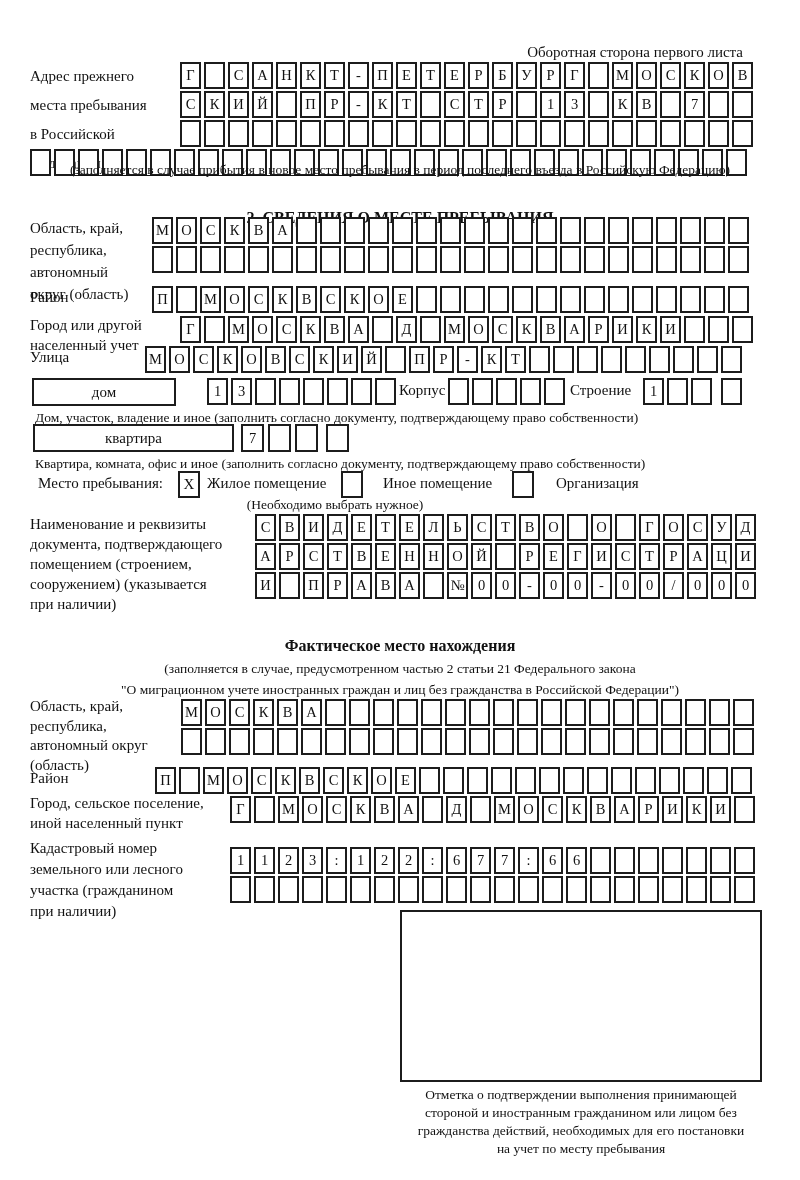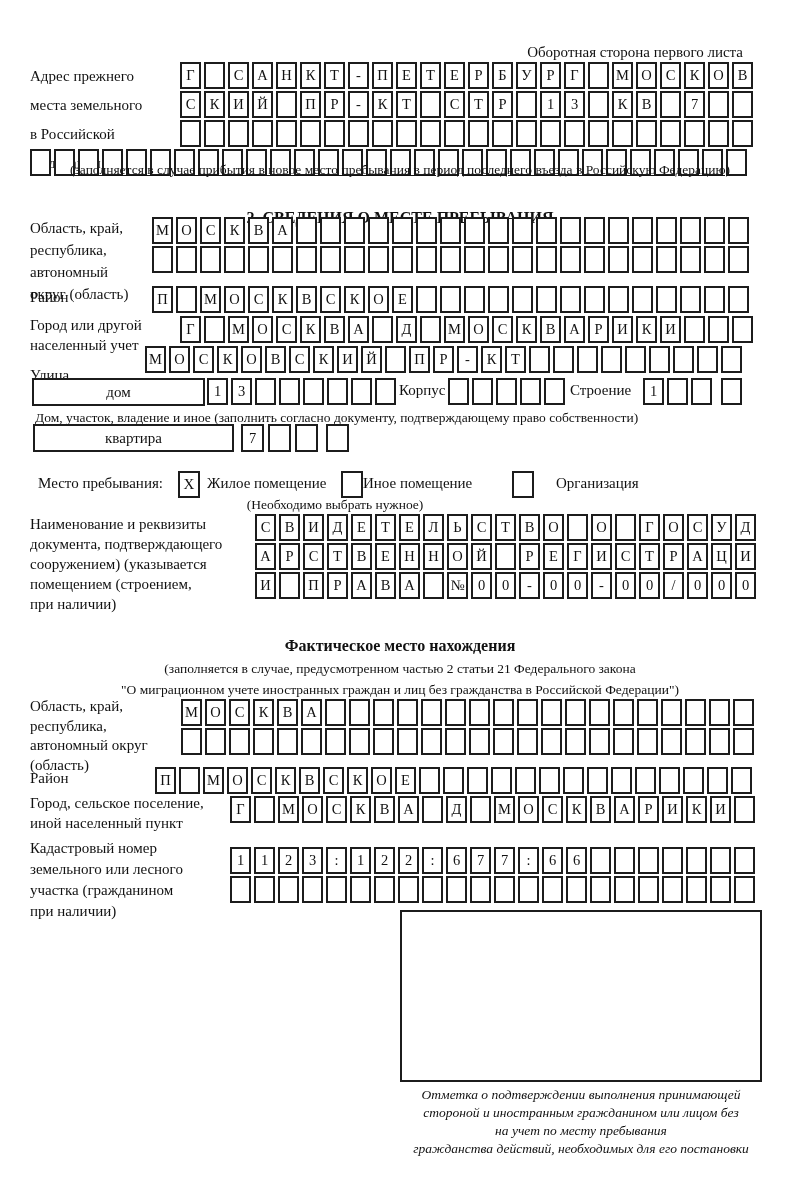--- a/index.html
+++ b/index.html
@@ -40,7 +40,7 @@
 
   <div class="lbl multiline" style="left:30px;top:62px;line-height:29px;">
     <div>Адрес прежнего</div>
-    <div>места земельного</div>
+    <div>места пребывания</div>
     <div>в Российской</div>
     <div>Федерации</div>
   </div>

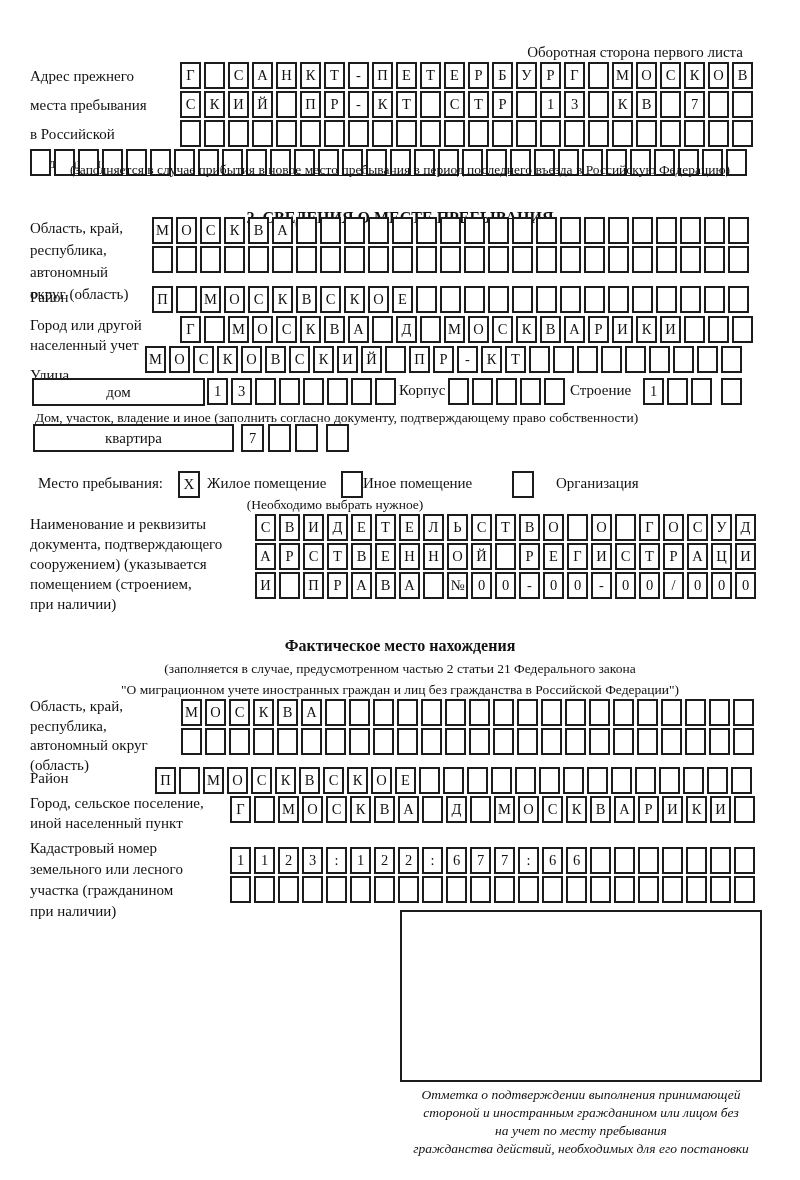--- a/index.html
+++ b/index.html
@@ -279,7 +279,7 @@
       <span class="cell"></span>
     </div>
 
-  <div class="lbl" style="left:30px;top:349px;margin-top:18px;">Улица</div>
+  <div class="lbl" style="left:30px;top:349px;">Улица</div>
   <div class="cells" style="left:145px;top:346px;">
       <span class="cell">М</span>
       <span class="cell">О</span>

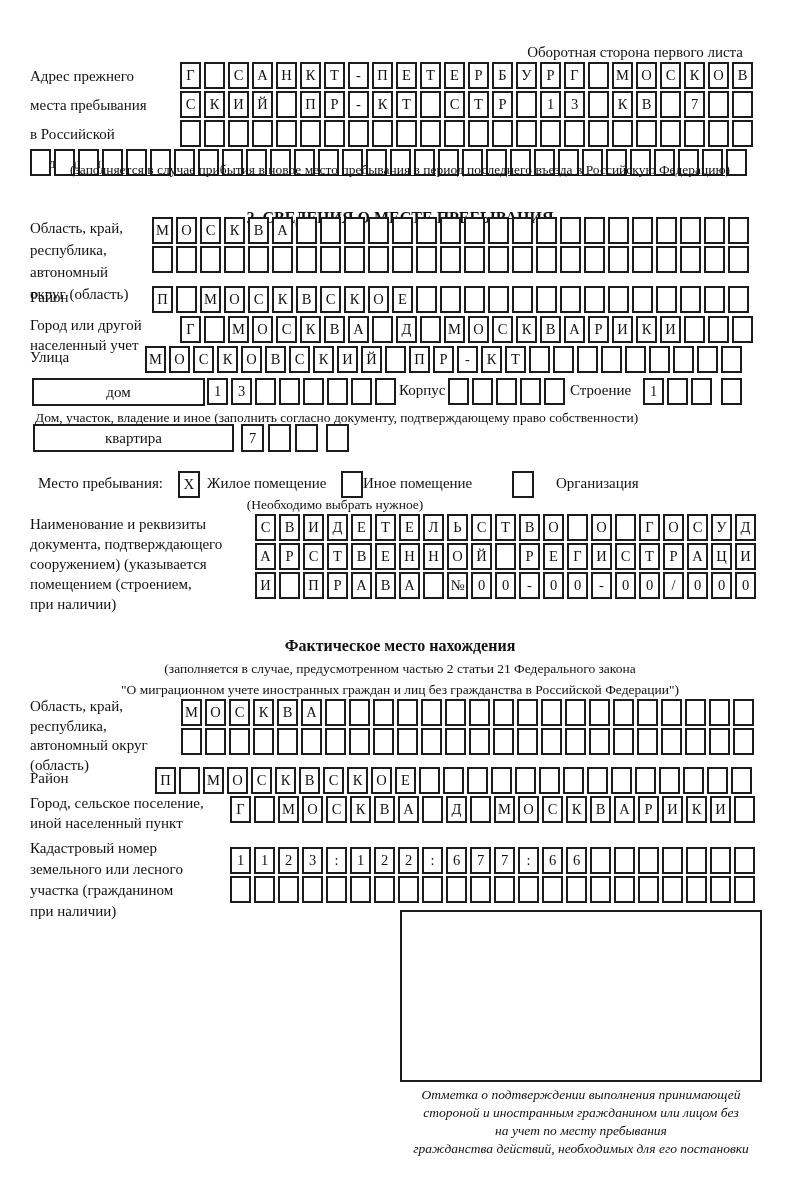--- a/index.html
+++ b/index.html
@@ -308,7 +308,7 @@
       <span class="cell"></span>
     </div>
 
-  <div class="widebox" style="left:32px;top:378px;width:173px;">
+  <div class="widebox" style="left:32px;top:378px;width:144px;">
     <span>дом</span>
   </div>
   <div class="cells" style="left:207px;top:378px;">

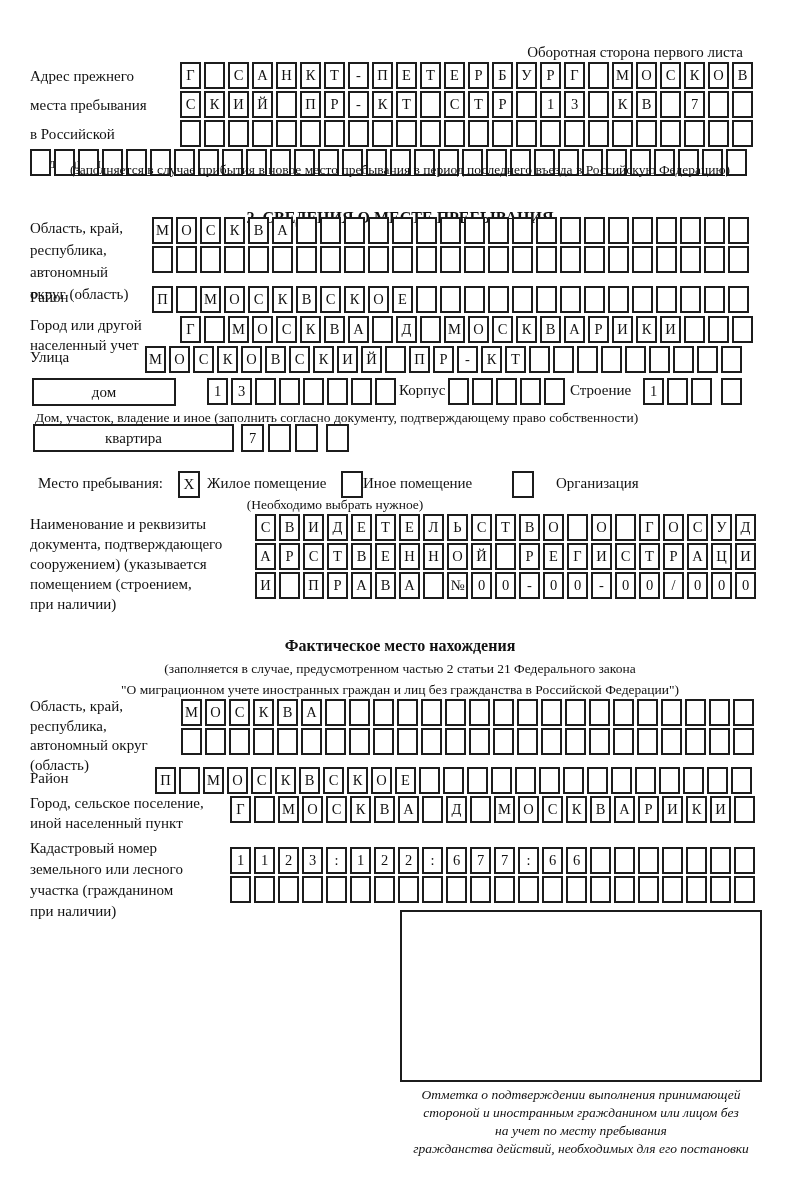--- a/index.html
+++ b/index.html
@@ -351,6 +351,7 @@
   <div class="cells wide" style="left:326px;top:424px;">
       <span class="cell"></span>
     </div>
+  <div class="caption" style="left:35px;top:456px;">Квартира, комната, офис и иное (заполнить согласно документу, подтверждающему право собственности)</div>
 
   <div class="lbl" style="left:38px;top:475px;">Место пребывания:</div>
   <span class="checkbox" style="left:178px;top:471px;">X</span>

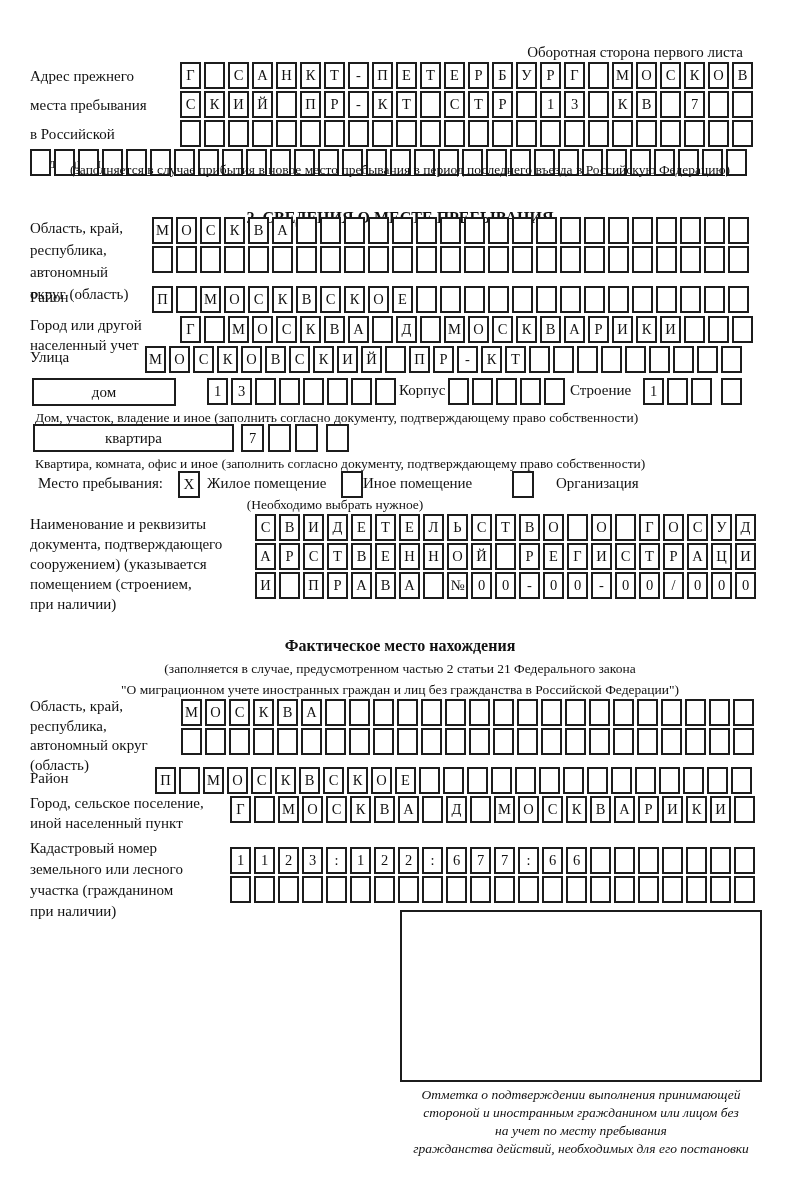--- a/index.html
+++ b/index.html
@@ -357,7 +357,7 @@
   <span class="checkbox" style="left:178px;top:471px;">X</span>
   <div class="lbl" style="left:207px;top:475px;">Жилое помещение</div>
   <span class="checkbox" style="left:341px;top:471px;"></span>
-  <div class="lbl" style="left:363px;top:475px;">Иное помещение</div>
+  <div class="lbl" style="left:383px;top:475px;">Иное помещение</div>
   <span class="checkbox" style="left:512px;top:471px;"></span>
   <div class="lbl" style="left:556px;top:475px;">Организация</div>
   <div class="caption" style="left:160px;top:497px;width:350px;text-align:center;">(Необходимо выбрать нужное)</div>

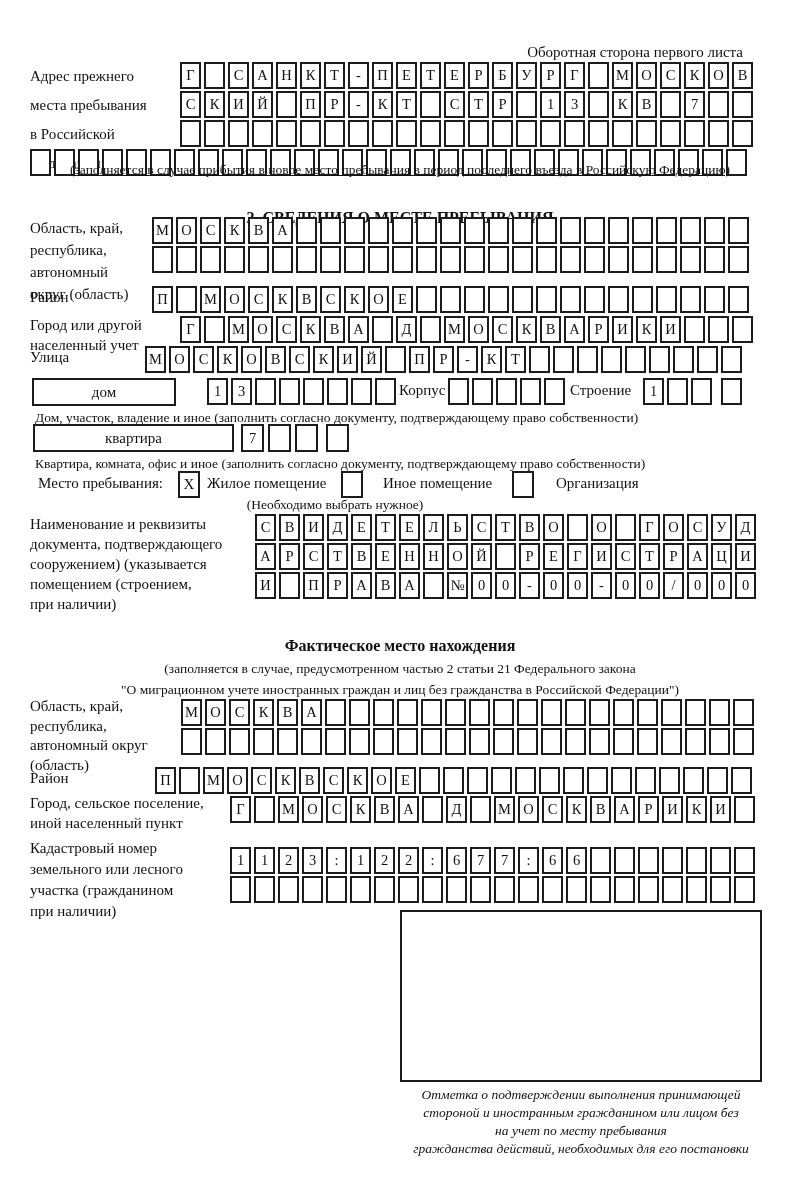--- a/index.html
+++ b/index.html
@@ -365,8 +365,8 @@
   <div class="lbl multiline" style="left:30px;top:514px;line-height:20px;">
     <div>Наименование и реквизиты</div>
     <div>документа, подтверждающего</div>
+    <div>помещением (строением,</div>
     <div>сооружением) (указывается</div>
-    <div>помещением (строением,</div>
     <div>при наличии)</div>
   </div>
   <div class="cells" style="left:255px;top:514px;">

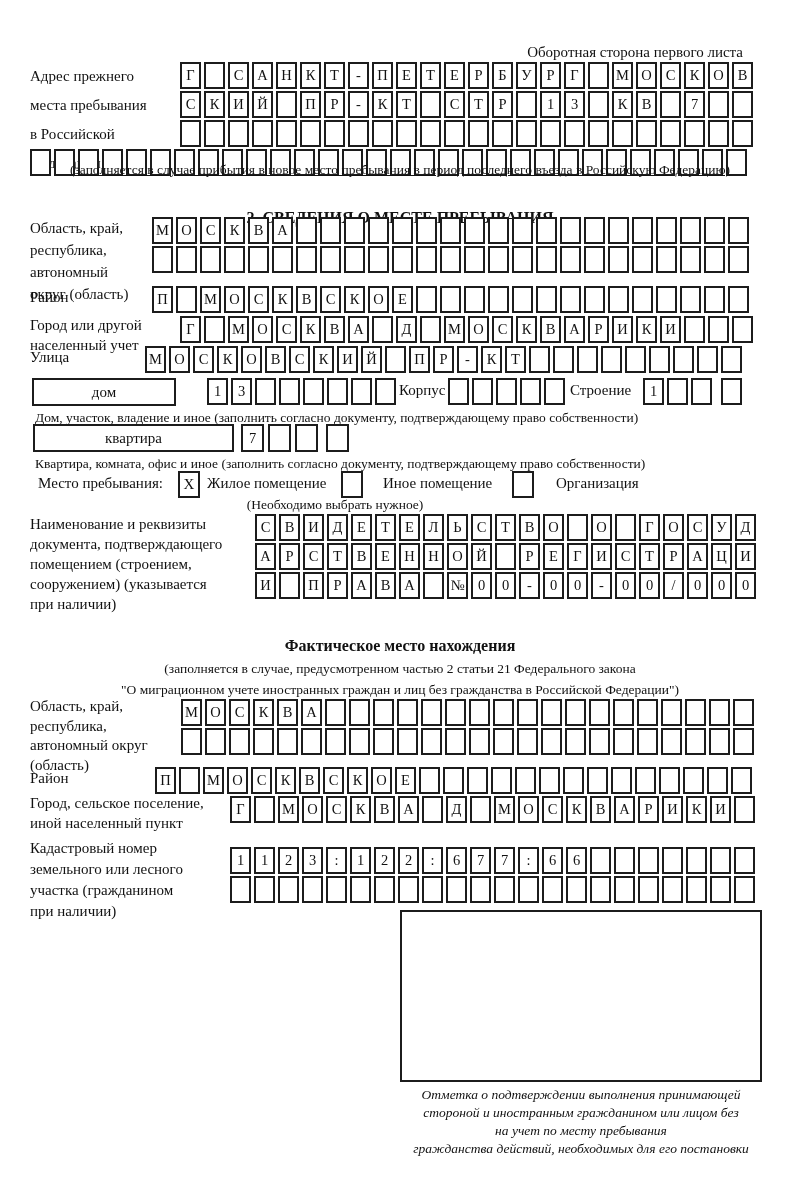--- a/index.html
+++ b/index.html
@@ -7,7 +7,7 @@
     position:relative;width:800px;height:1180px;background:#fff;
     font-family:"Liberation Serif","DejaVu Serif",serif;color:#111;overflow:hidden;
   }
-  .abs{position:absolute;font-style:italic;}
+  .abs{position:absolute;}
   .lbl{position:absolute;font-size:15px;white-space:nowrap;}
   .cells{position:absolute;display:flex;}
   .cell{

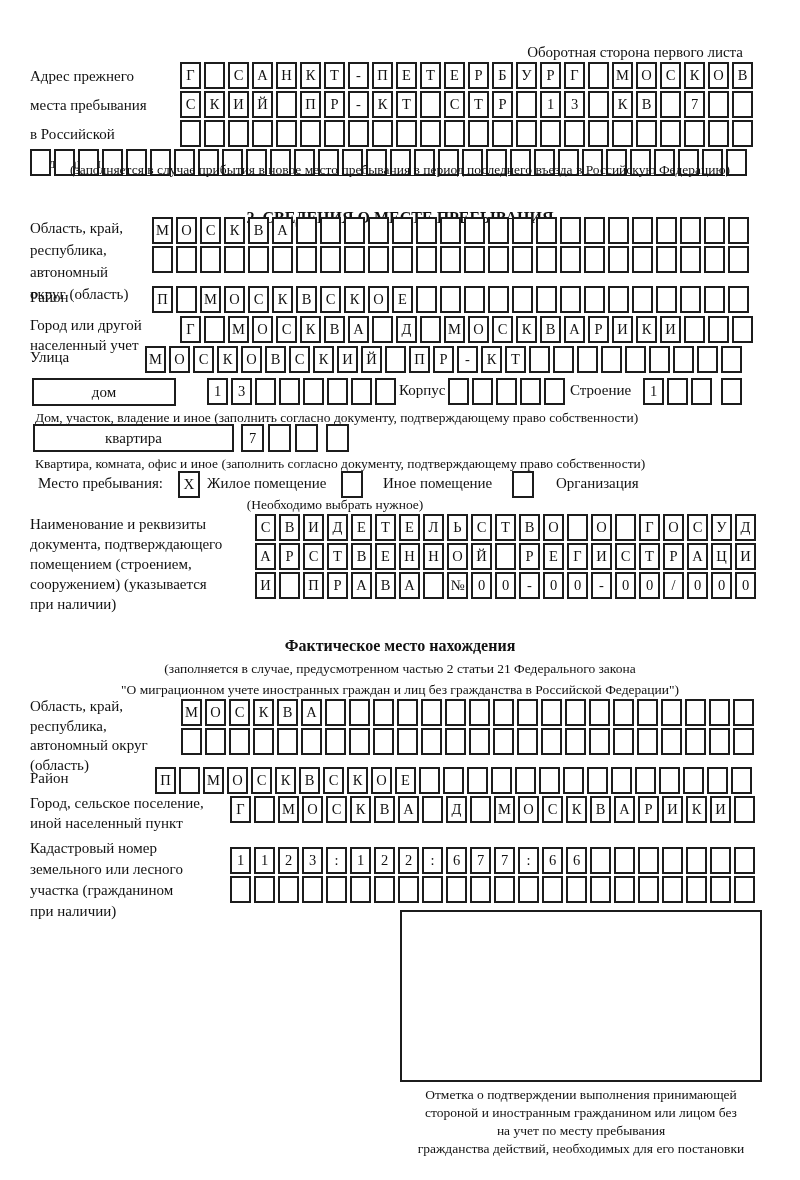--- a/index.html
+++ b/index.html
@@ -619,8 +619,8 @@
   <div class="abs multiline" style="left:395px;top:1086px;width:372px;text-align:center;font-size:13.5px;line-height:18px;">
     <div>Отметка о подтверждении выполнения принимающей</div>
     <div>стороной и иностранным гражданином или лицом без</div>
+    <div>гражданства действий, необходимых для его постановки</div>
     <div>на учет по месту пребывания</div>
-    <div>гражданства действий, необходимых для его постановки</div>
   </div>
 
 </div>

